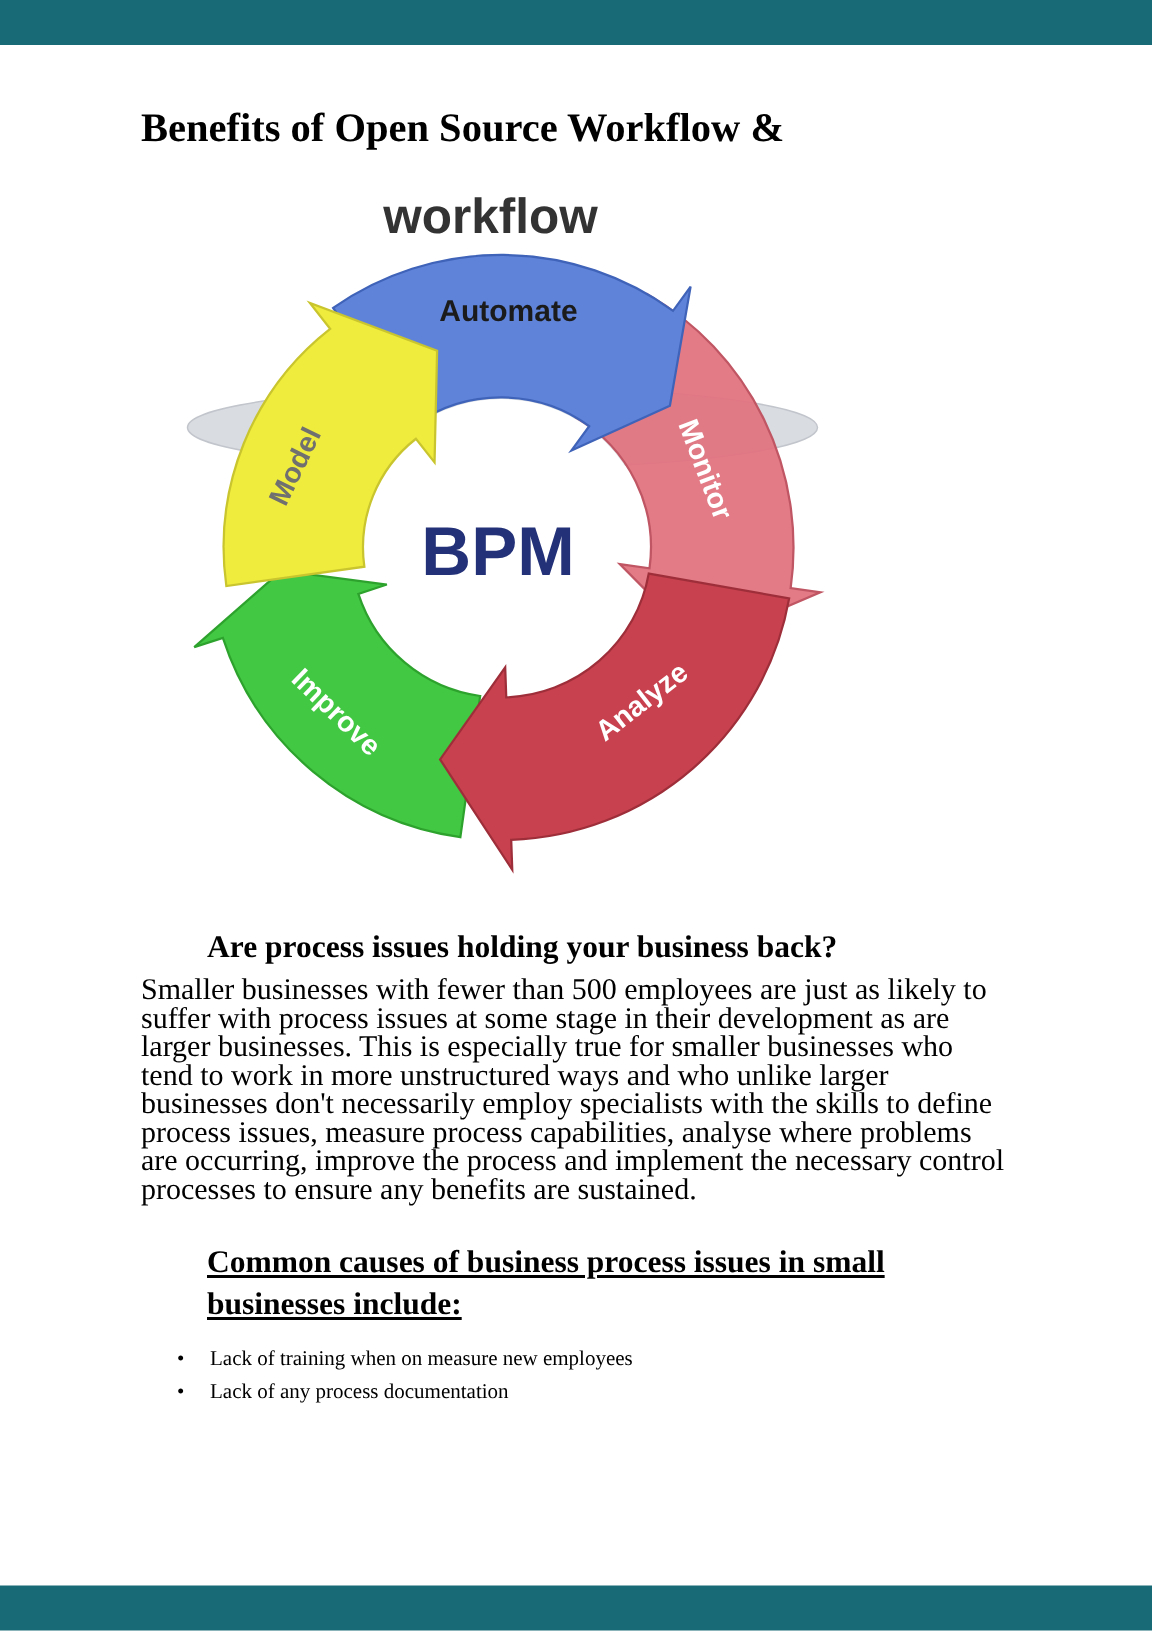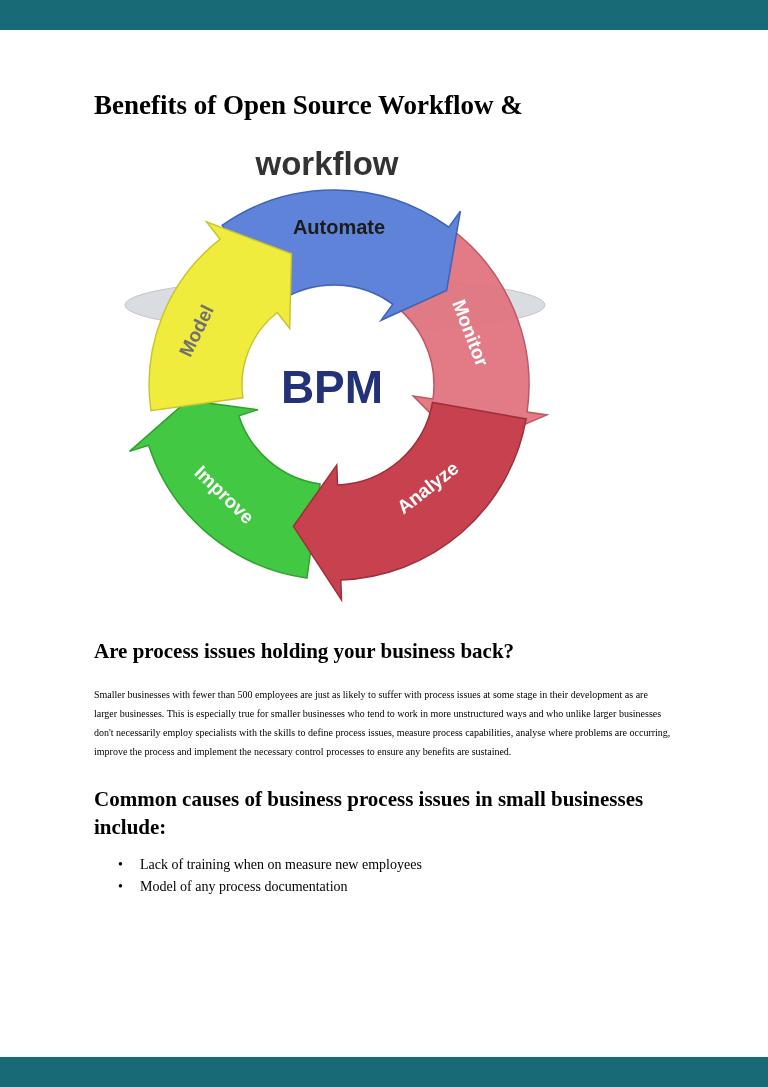--- a/index.html
+++ b/index.html
@@ -16,7 +16,7 @@
 
   .content { padding:67px 96px 0 94px; }
 
-  .doc-title { font-weight:bold; font-size:27px; line-height:36px; color:#000;margin-top:20px; }
+  .doc-title { font-weight:bold; font-size:27px; line-height:36px; color:#000; }
 
   .figure-wrap { margin-top:12px; width:460px; }
   .bpm-svg { display:block; }

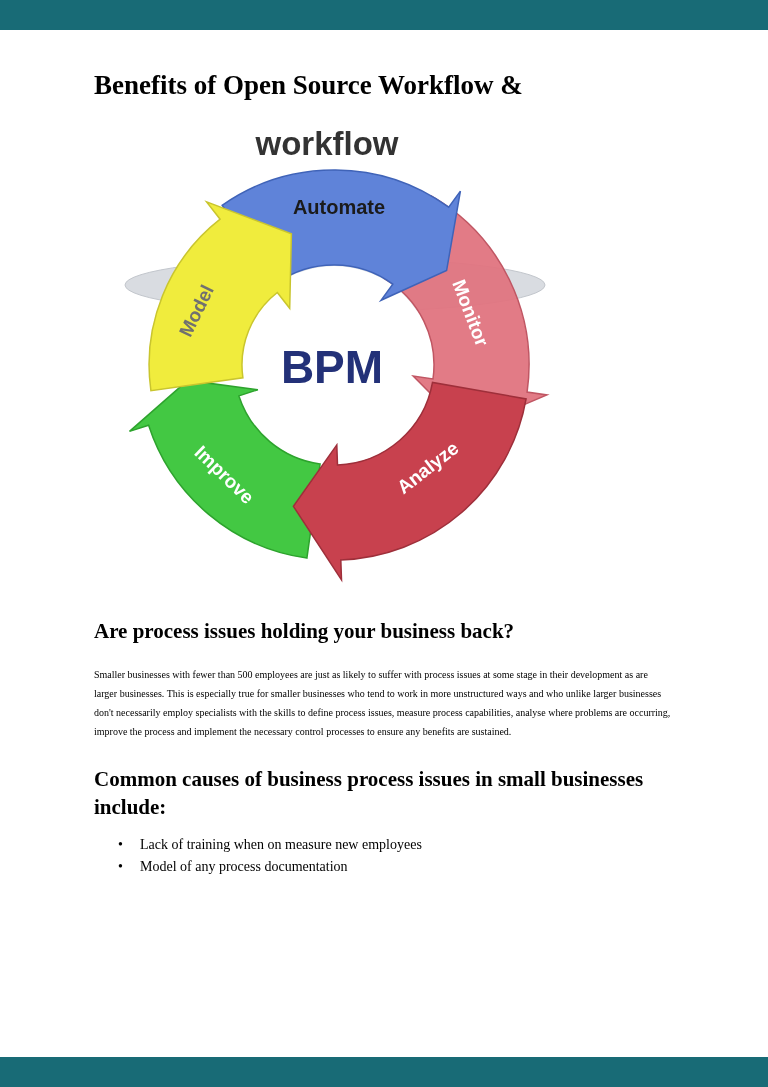--- a/index.html
+++ b/index.html
@@ -29,7 +29,7 @@
   .arrow-analyze { stroke:#9e2f3a; }
   .band { stroke:#c2c6cc; stroke-width:1; }
 
-  .section-heading { font-weight:bold; font-size:21px; line-height:28px; margin-top:22px; }
+  .section-heading { font-weight:bold; font-size:21px; line-height:28px; margin-top:22px;margin-left:44px; }
   .section-heading.second { margin-top:24px; }
   .body-paragraph { margin-top:20px; font-size:10px; line-height:19px; width:578px; }
 

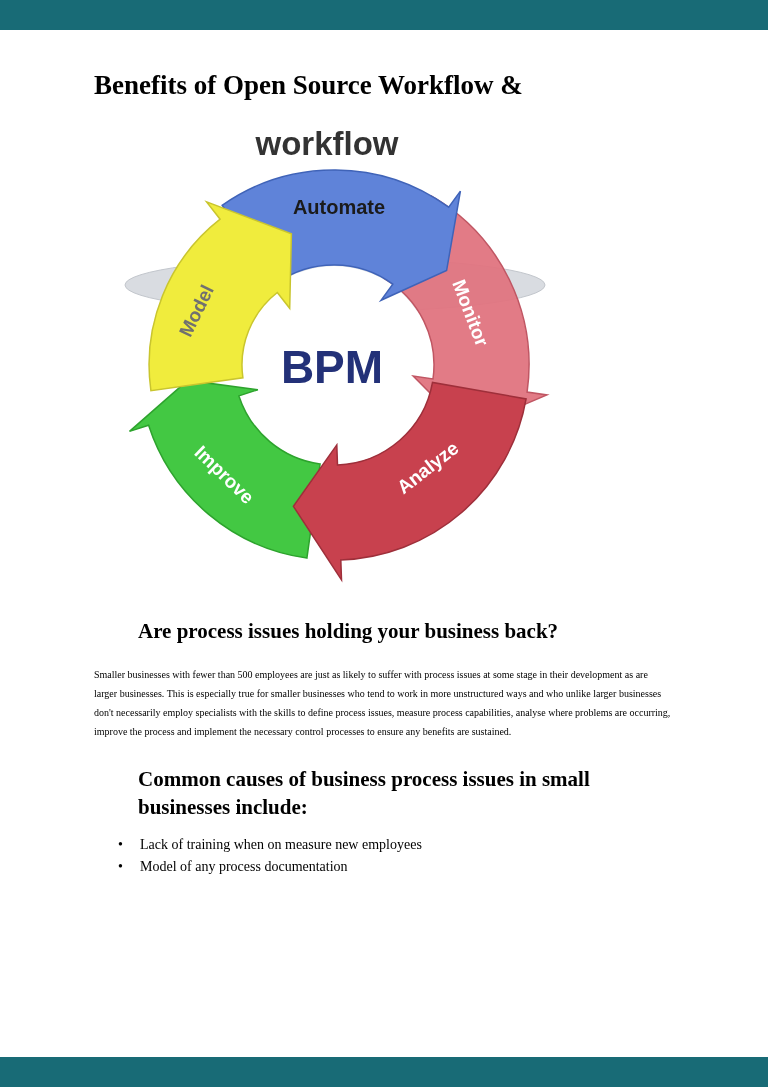--- a/index.html
+++ b/index.html
@@ -31,7 +31,7 @@
 
   .section-heading { font-weight:bold; font-size:21px; line-height:28px; margin-top:22px;margin-left:44px; }
   .section-heading.second { margin-top:24px; }
-  .body-paragraph { margin-top:20px; font-size:10px; line-height:19px; width:578px; }
+  .body-paragraph { margin-top:6px; font-size:20px; line-height:19px; width:578px; }
 
   .bullet-list { margin-top:13px; list-style:none; }
   .bullet-item { position:relative; padding-left:46px; font-size:14px; line-height:22px; }

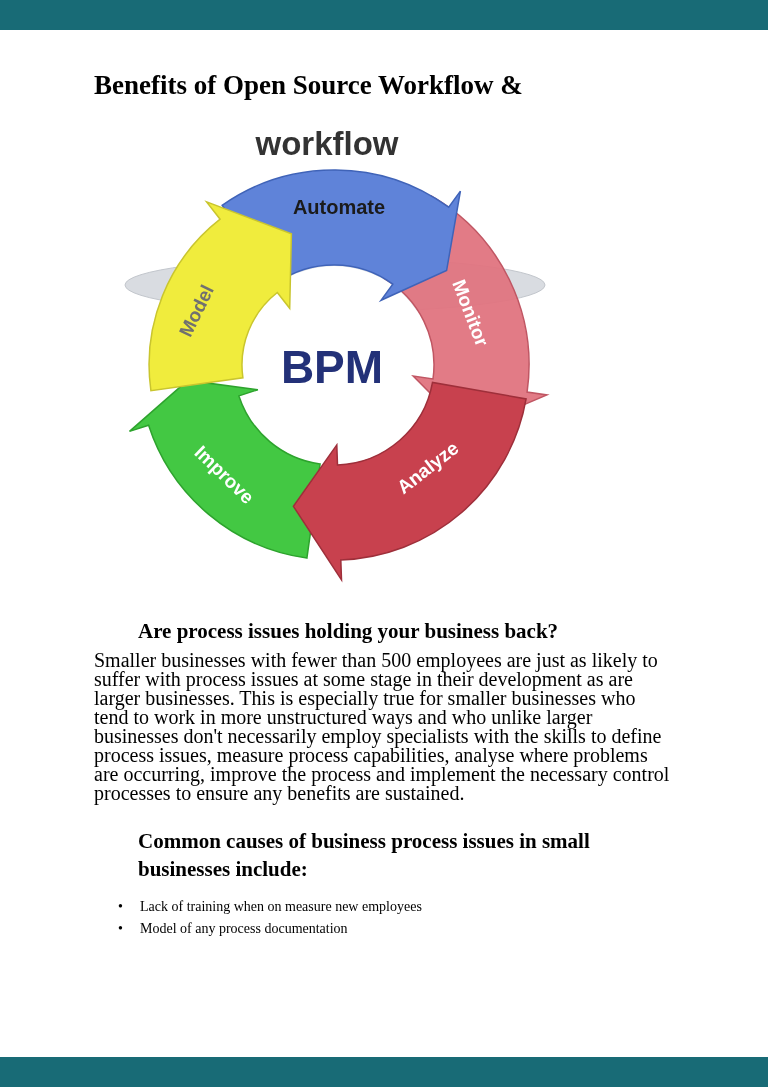--- a/index.html
+++ b/index.html
@@ -30,7 +30,7 @@
   .band { stroke:#c2c6cc; stroke-width:1; }
 
   .section-heading { font-weight:bold; font-size:21px; line-height:28px; margin-top:22px;margin-left:44px; }
-  .section-heading.second { margin-top:24px; }
+  .section-heading.second { margin-top:24px;text-decoration:underline; }
   .body-paragraph { margin-top:6px; font-size:20px; line-height:19px; width:578px; }
 
   .bullet-list { margin-top:13px; list-style:none; }

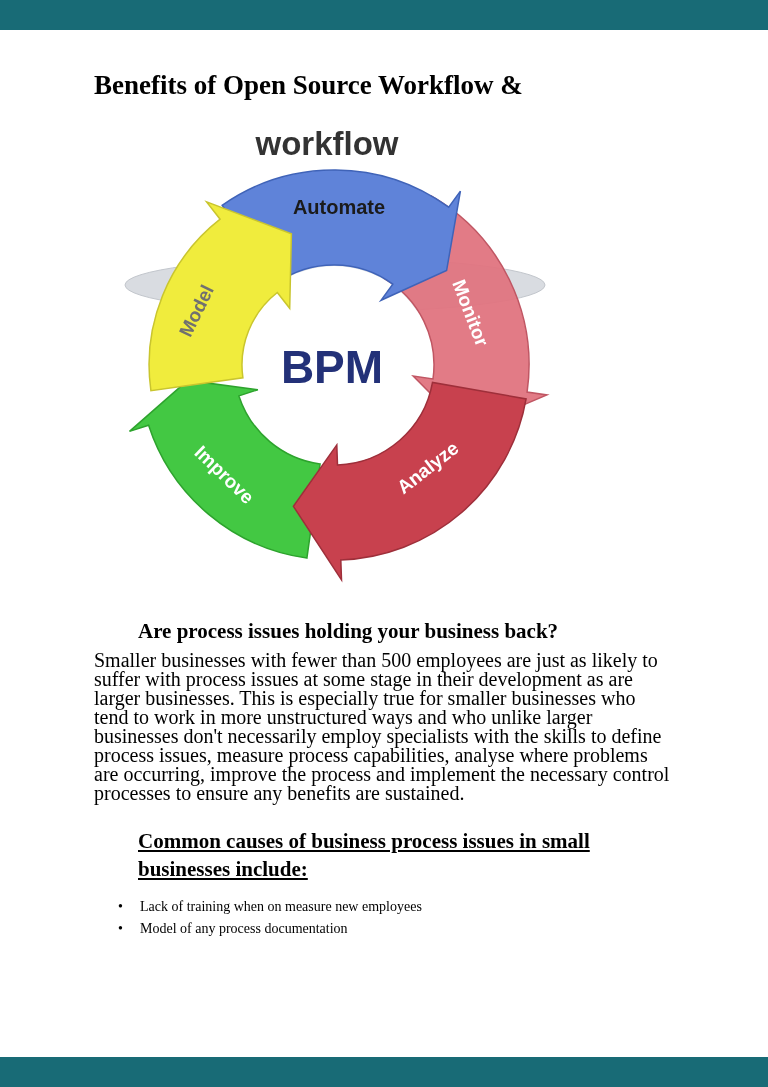--- a/index.html
+++ b/index.html
@@ -93,7 +93,7 @@
 
   <ul class="bullet-list">
     <li class="bullet-item">Lack of training when on measure new employees</li>
-    <li class="bullet-item">Model of any process documentation</li>
+    <li class="bullet-item">Lack of any process documentation</li>
   </ul>
 
 </div>

